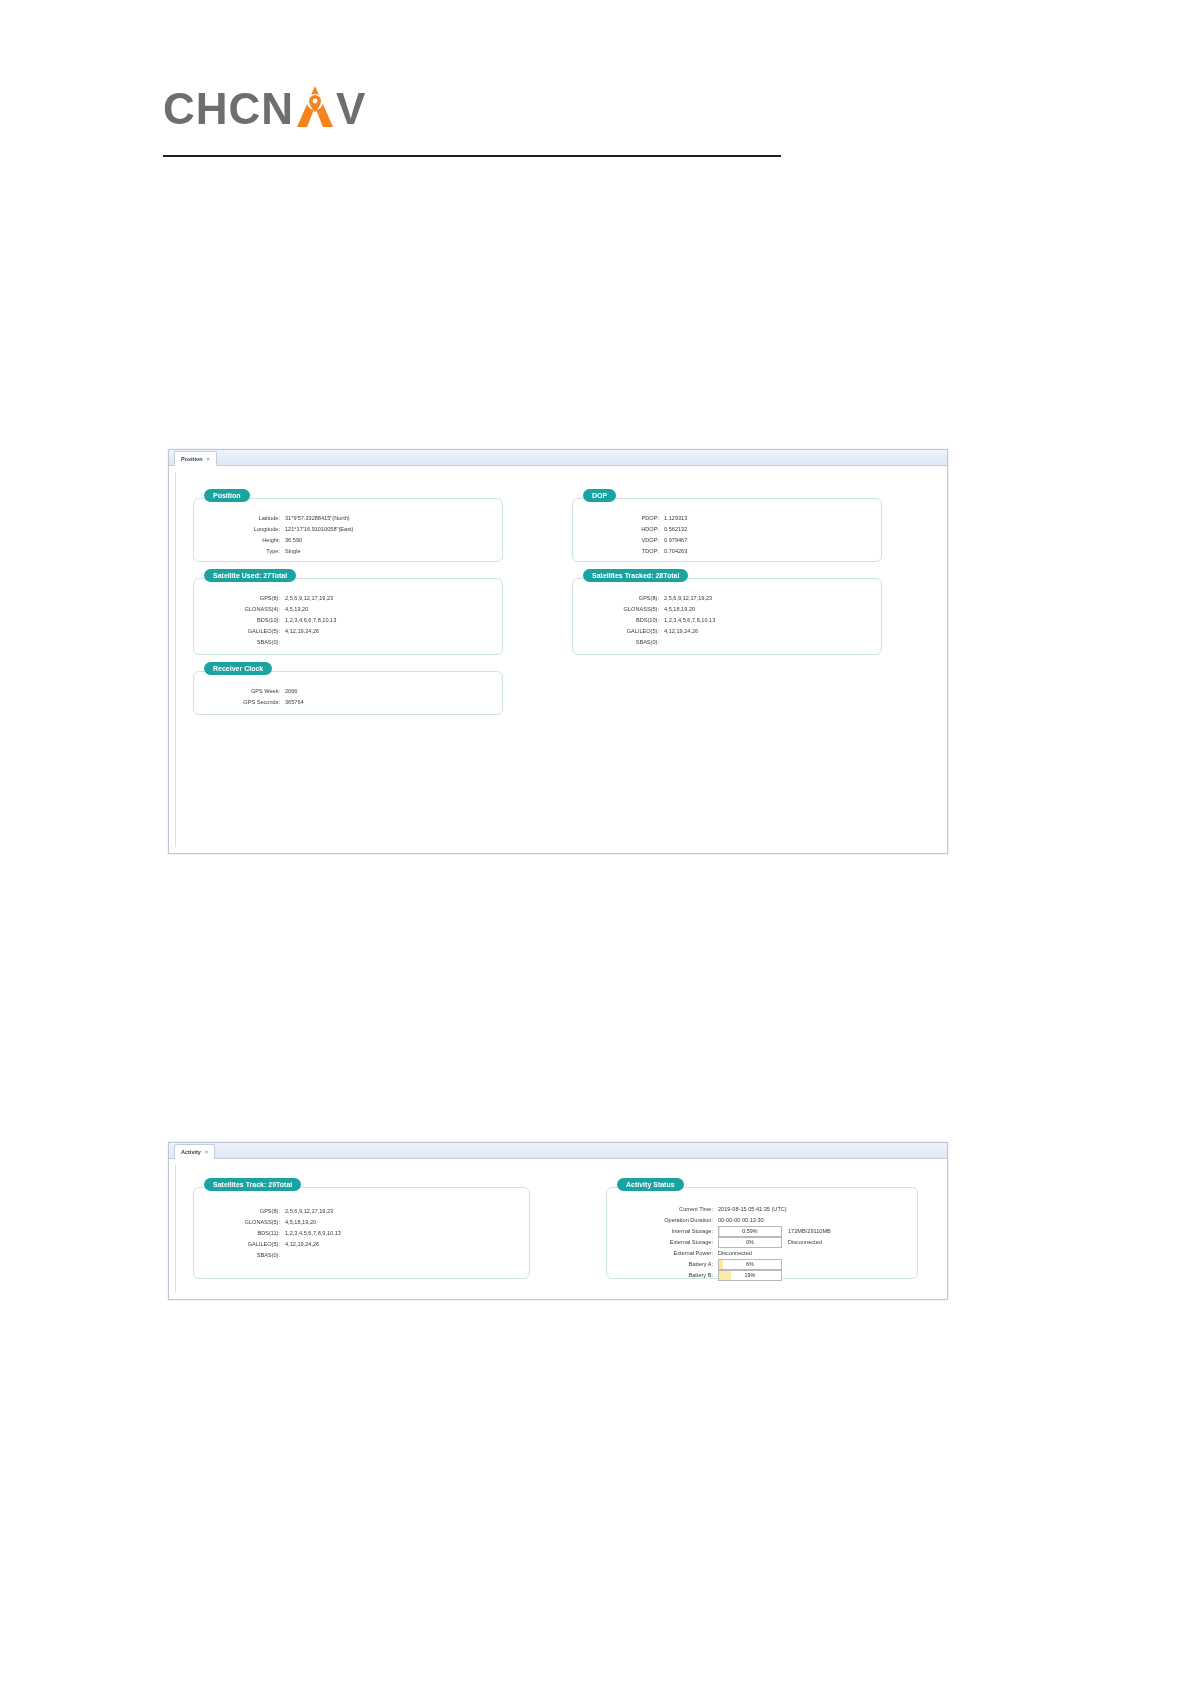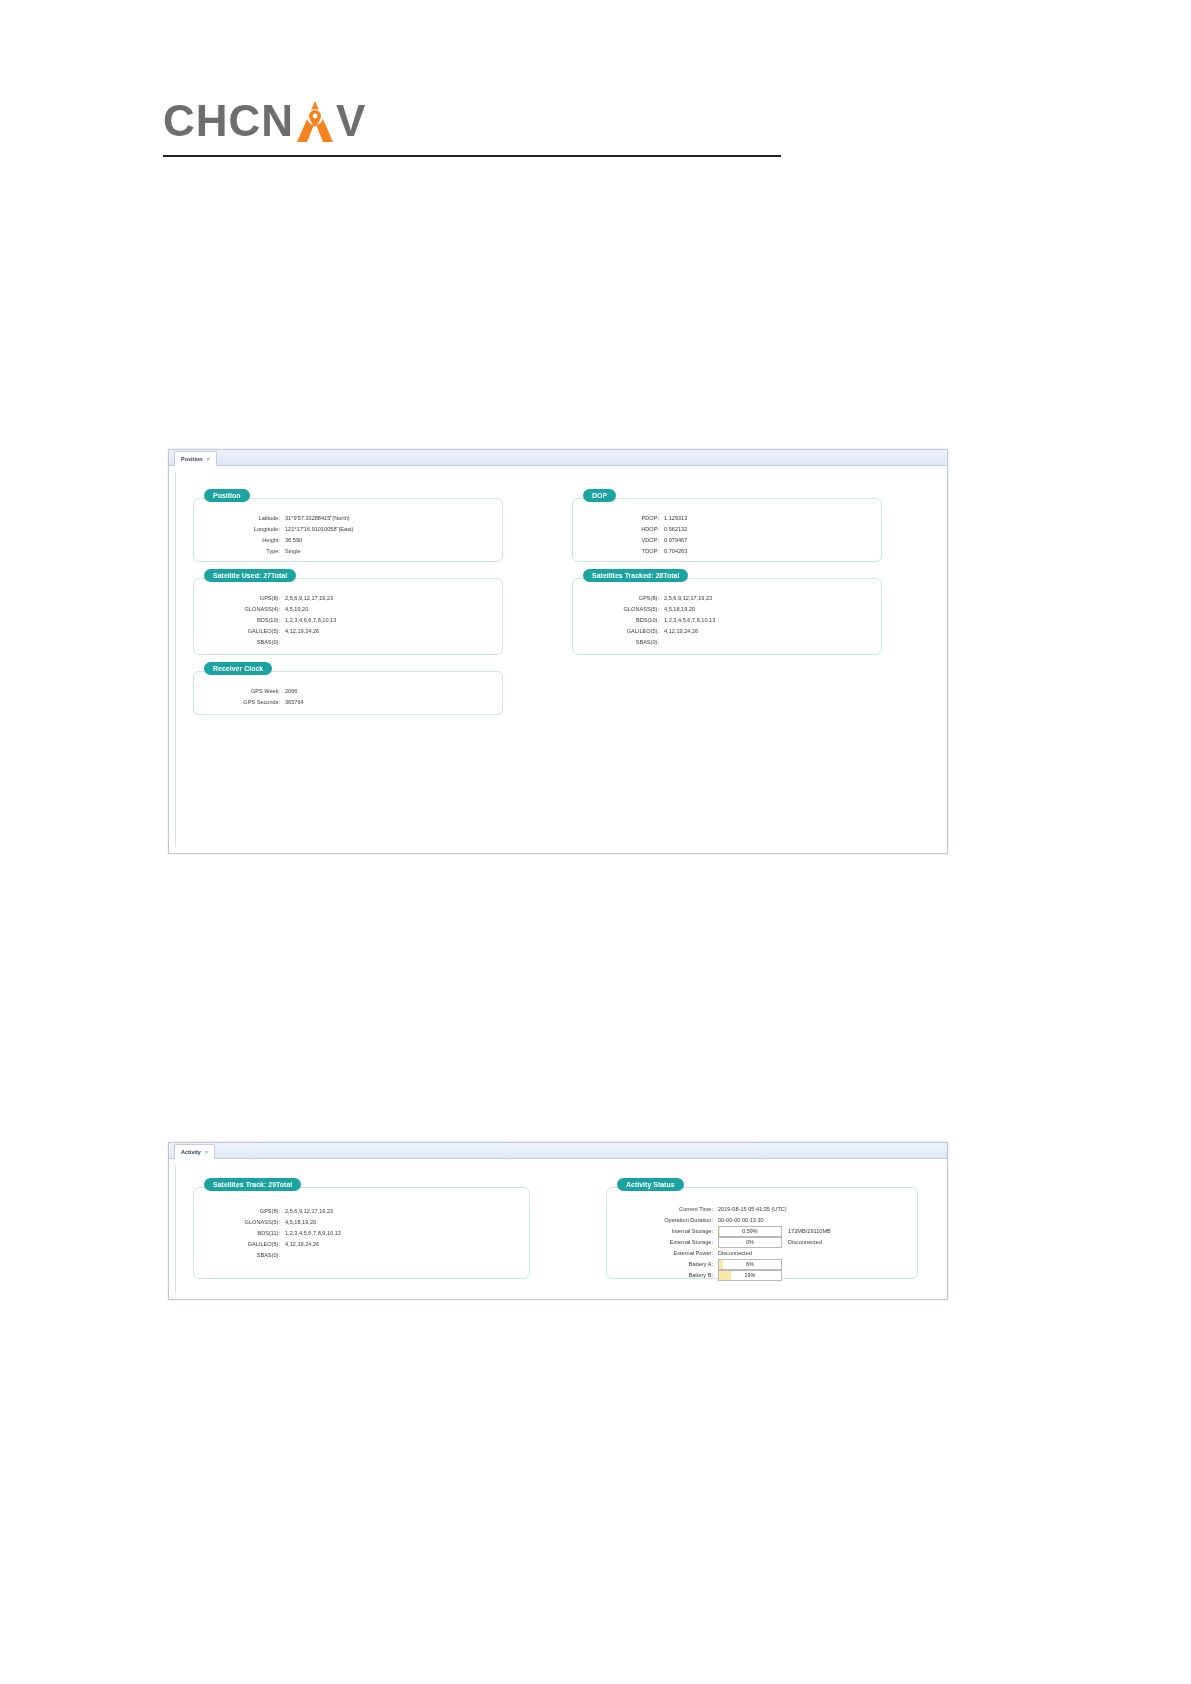--- a/index.html
+++ b/index.html
@@ -10,7 +10,7 @@
   }
   
   .page-header{position:absolute;left:0;top:0;width:1191px;height:170px;}
-  .logo{position:absolute;left:163px;top:96px;display:flex;align-items:center;}
+  .logo{position:absolute;left:163px;top:84px;display:flex;align-items:flex-start;}
   .logo-text{font-size:44px;font-weight:bold;color:#6e6e6e;letter-spacing:1px;font-family:"Liberation Sans",sans-serif;}
   .logo-mark{position:relative;width:40px;height:44px;margin:0 1px;}
   .logo-mark svg{display:block;}

